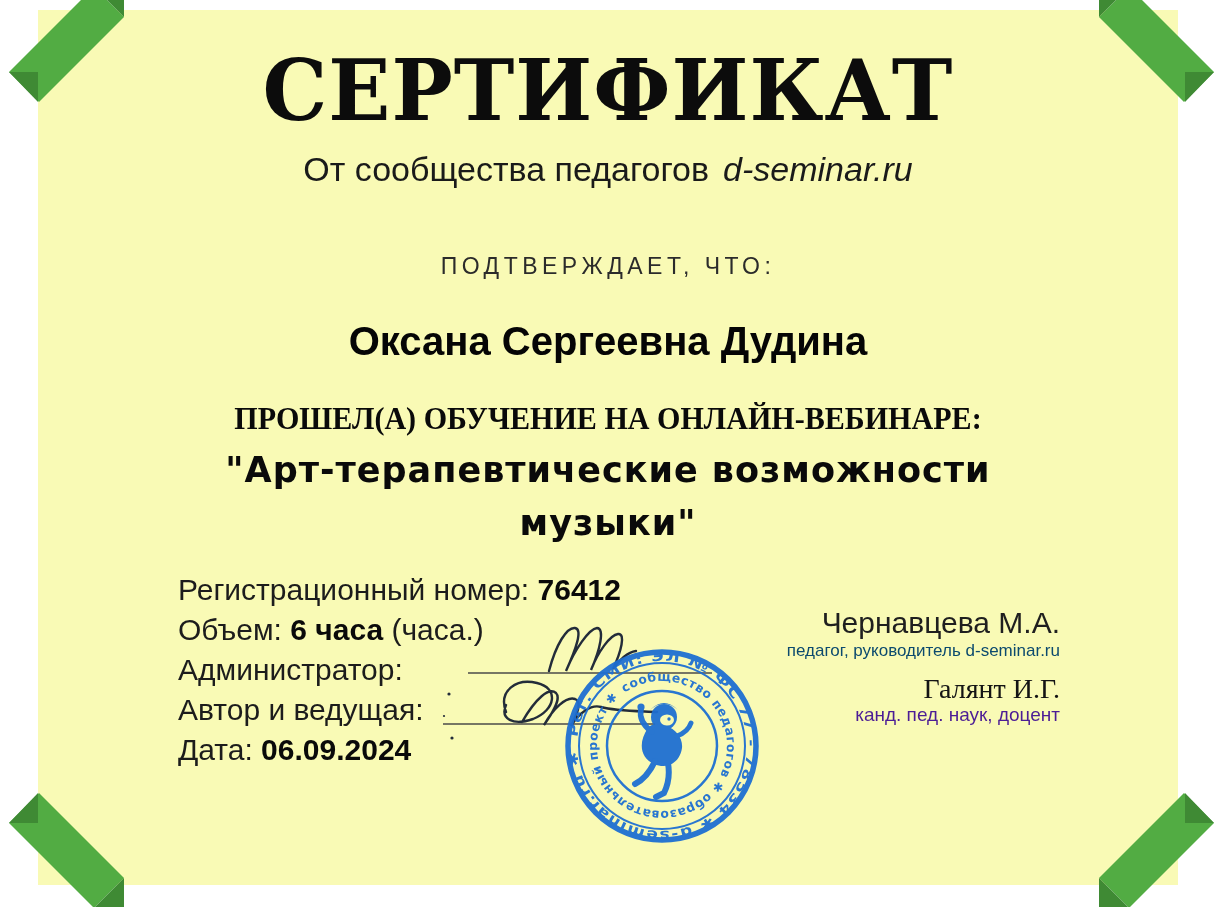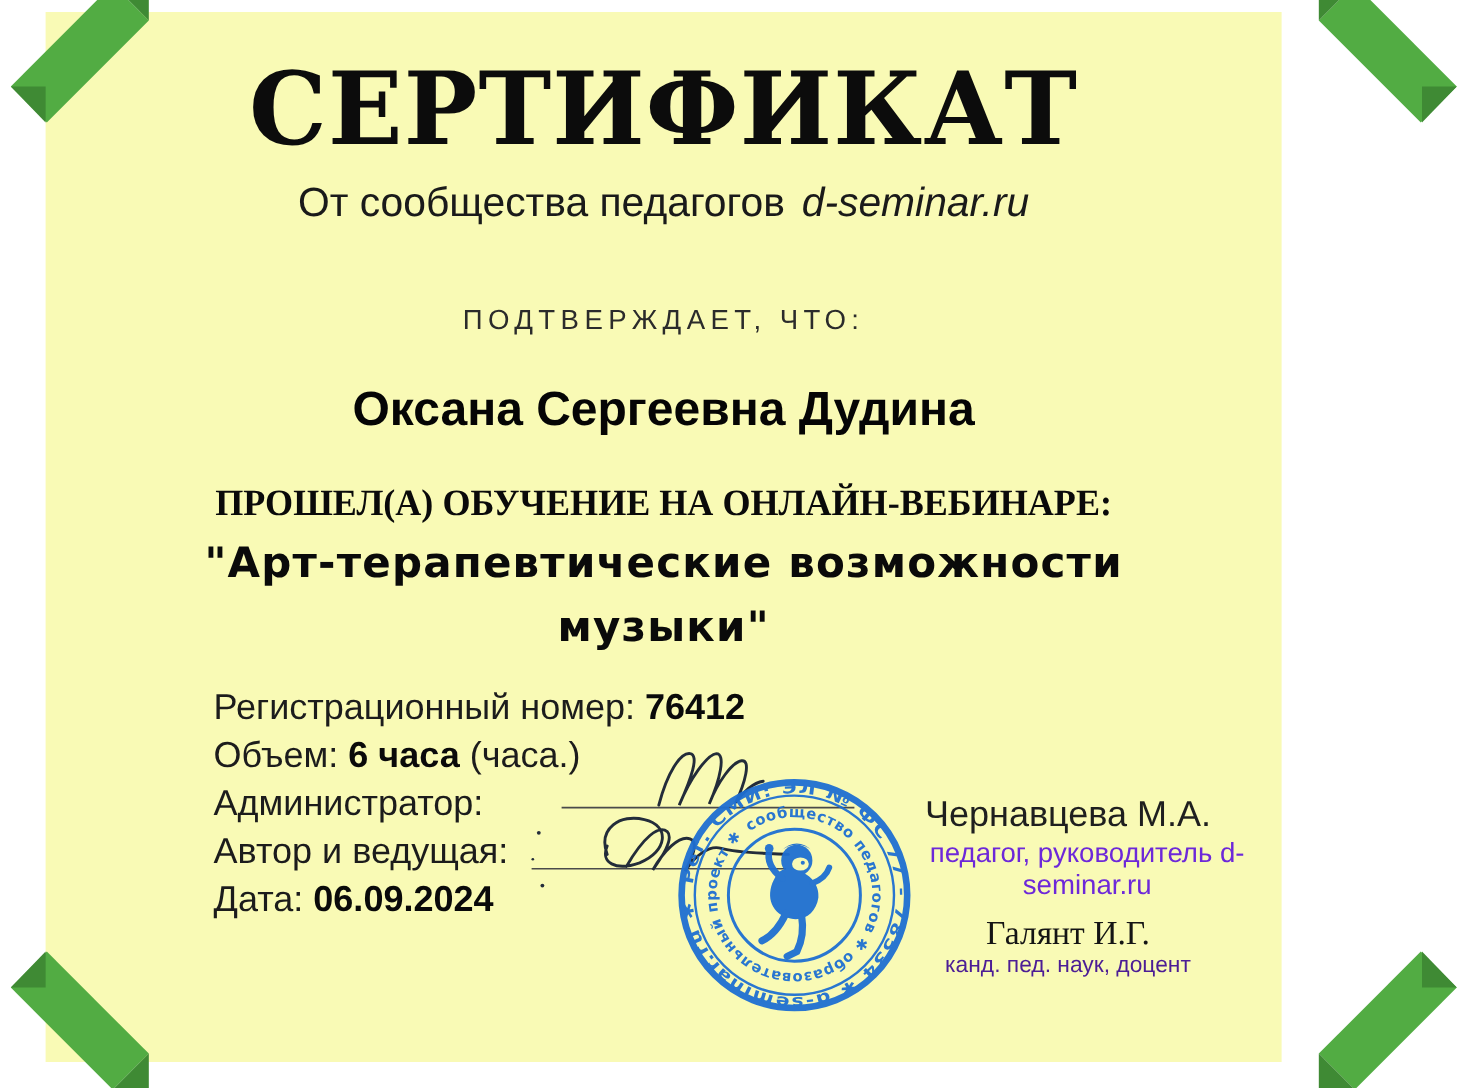--- a/index.html
+++ b/index.html
@@ -5,7 +5,7 @@
   html,body{margin:0;padding:0;background:#ffffff;}
   #canvas{position:relative;width:1217px;height:907px;background:#ffffff;overflow:hidden;
           font-family:"Liberation Sans",sans-serif;color:#161616;}
-  #page{position:absolute;left:38px;top:10px;width:1030px;height:875px;background:#f9fab5;}
+  #page{position:absolute;left:38px;top:10px;width:1140px;height:875px;background:#f9fab5;}
 
   .abs{position:absolute;left:0;width:100%;text-align:center;}
 

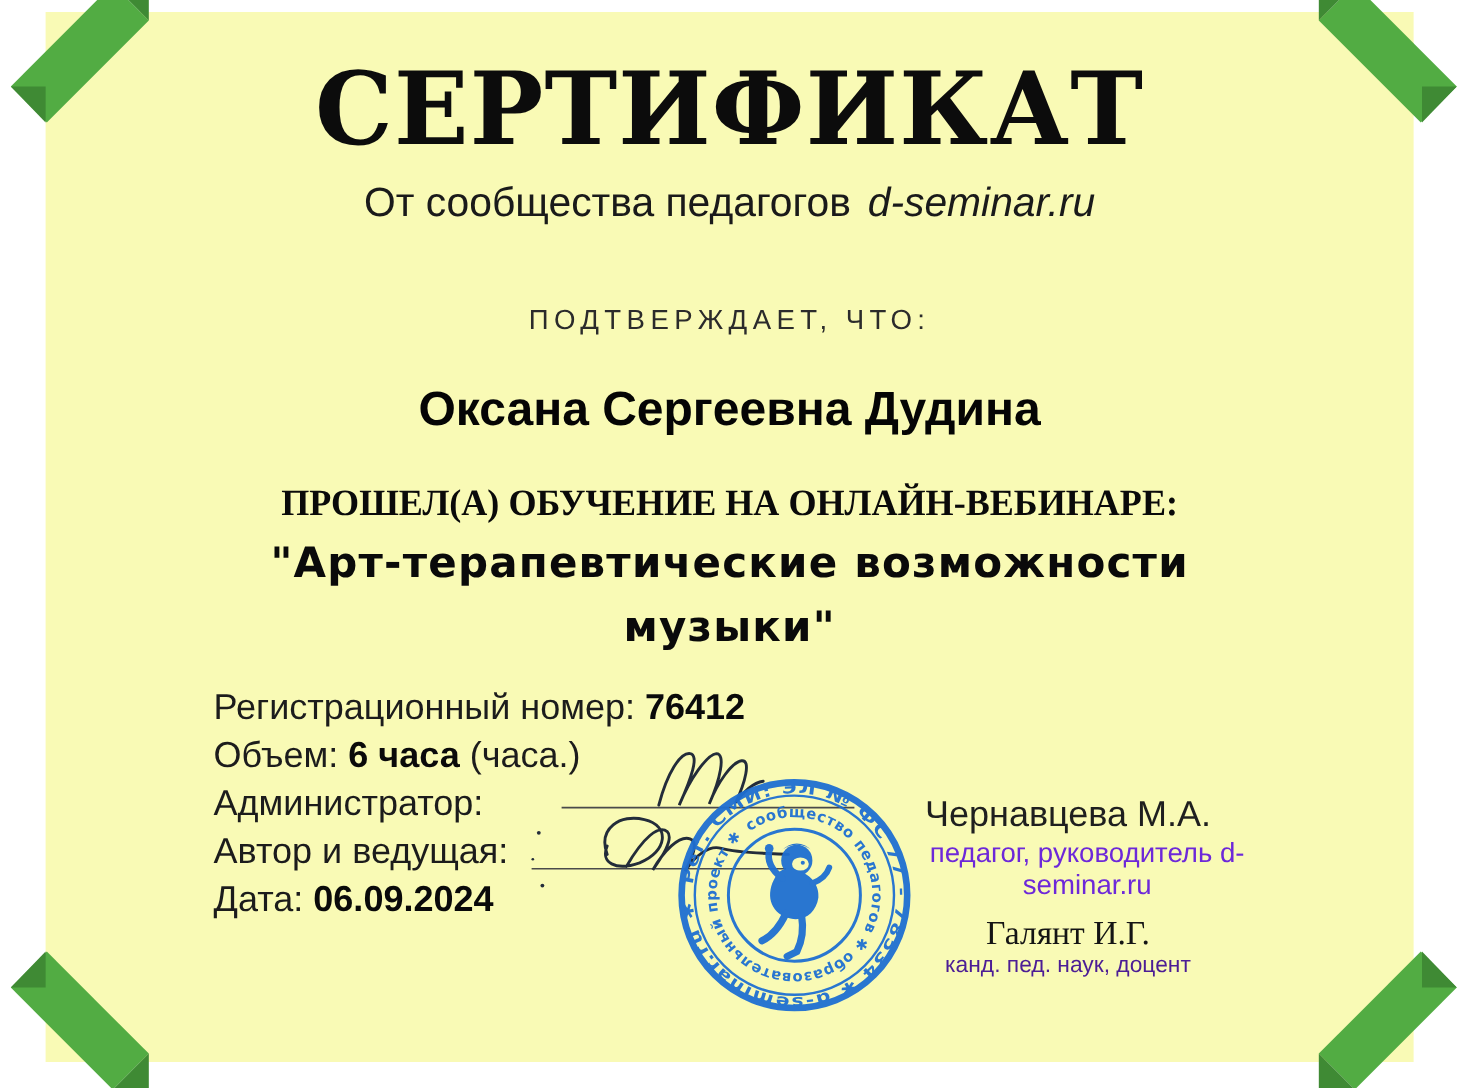--- a/index.html
+++ b/index.html
@@ -26,7 +26,7 @@
   .details{position:absolute;left:140px;top:560px;font-size:30px;line-height:40px;color:#1c1c1c;}
   .details .b{font-weight:700;color:#0a0a0a;margin-top:19px;}
 
-  .signers{position:absolute;left:682px;top:652px;width:340px;text-align:center;}
+  .signers{position:absolute;left:682px;top:596px;width:340px;text-align:right;}
   .signer-name-1{font-size:30px;color:#1f1f1f;line-height:1.1;}
   .signer-role-1{font-size:23px;color:#6d28d9;margin-top:2px;padding-left:32px;}
   .signer-name-2{font-family:"Liberation Serif",serif;font-size:28px;color:#141414;margin-top:13px;line-height:1.05;}

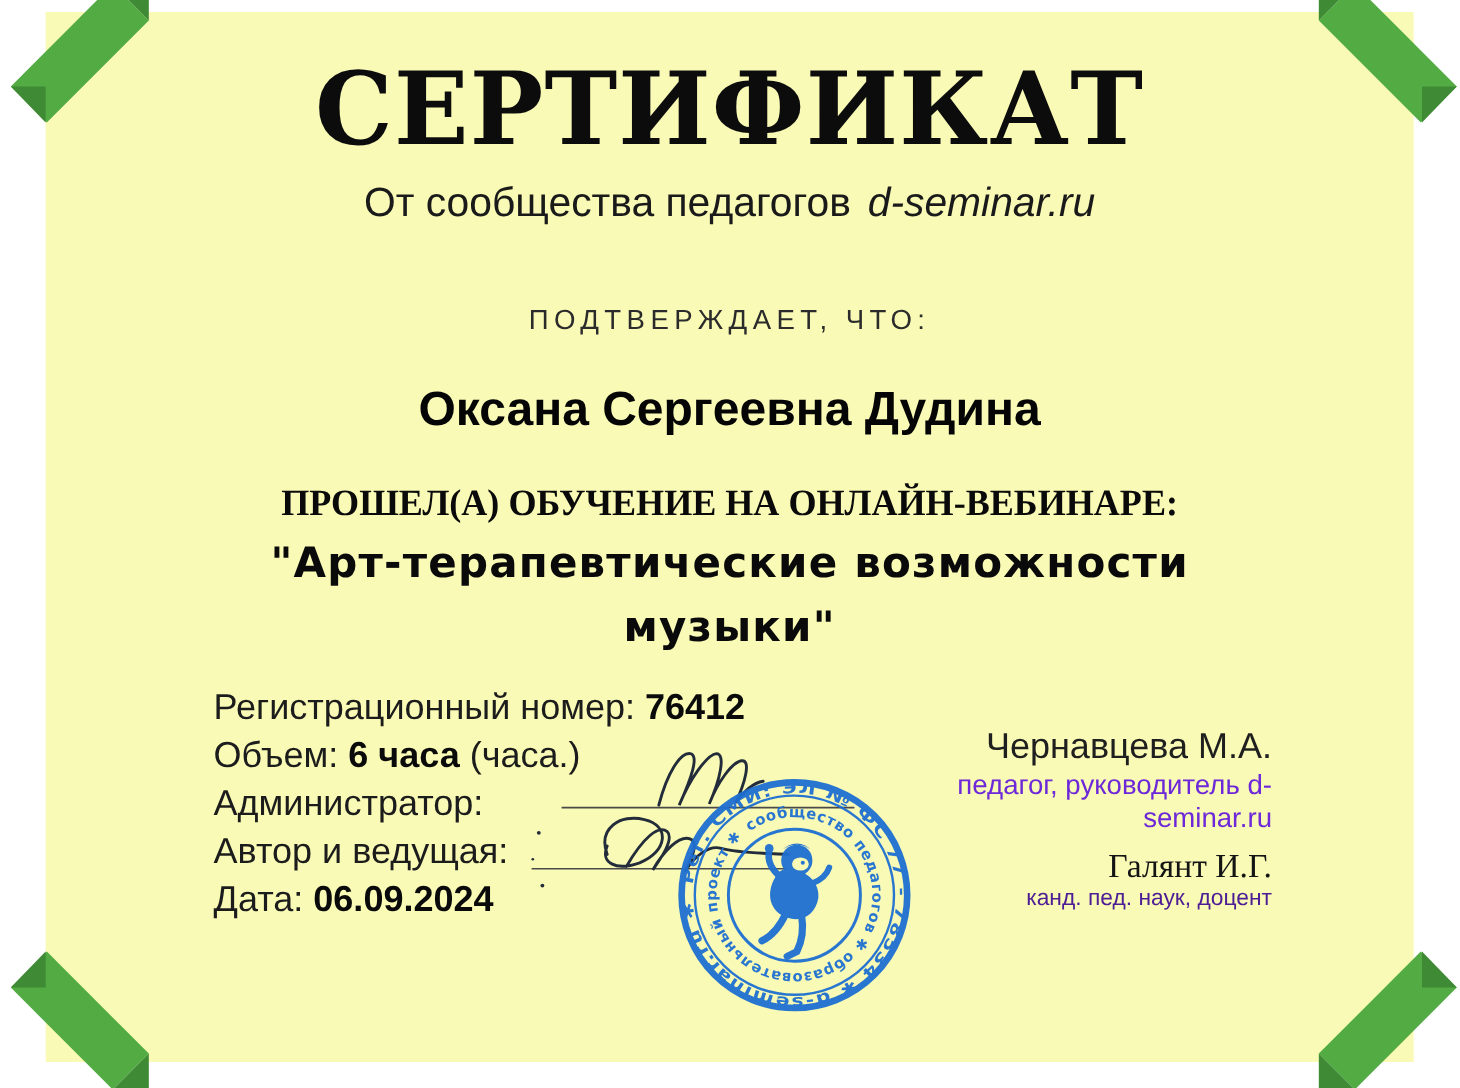--- a/index.html
+++ b/index.html
@@ -28,7 +28,7 @@
 
   .signers{position:absolute;left:682px;top:596px;width:340px;text-align:right;}
   .signer-name-1{font-size:30px;color:#1f1f1f;line-height:1.1;}
-  .signer-role-1{font-size:23px;color:#6d28d9;margin-top:2px;padding-left:32px;}
+  .signer-role-1{font-size:17px;color:#0c4a6e;margin-top:2px;padding-left:32px;}
   .signer-name-2{font-family:"Liberation Serif",serif;font-size:28px;color:#141414;margin-top:13px;line-height:1.05;}
   .signer-role-2{font-size:19px;color:#4c1d95;margin-top:1px;}
 

